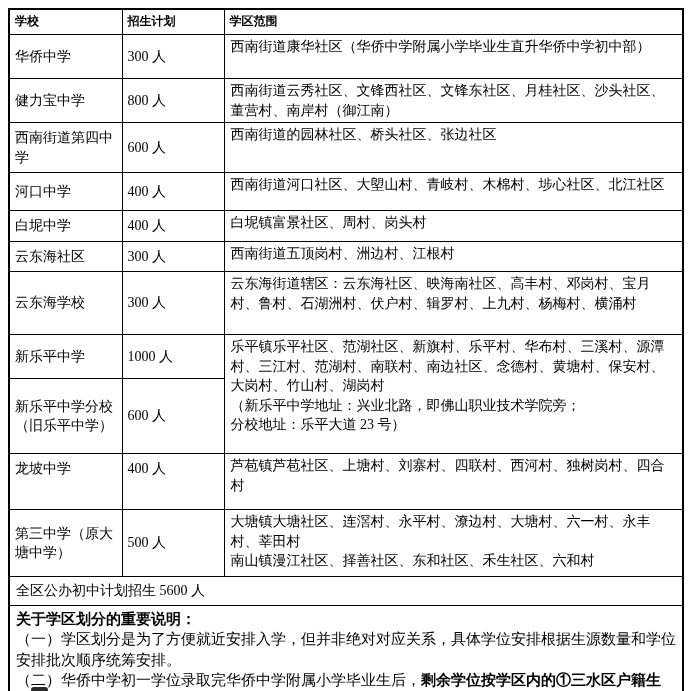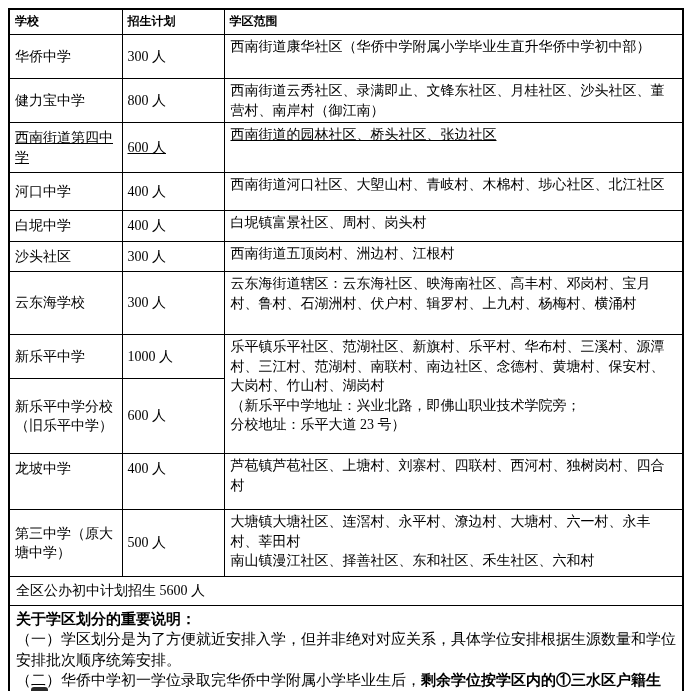--- a/index.html
+++ b/index.html
@@ -68,7 +68,7 @@
   <tr style="height:44px;">
     <td>健力宝中学</td>
     <td class="plan">800 人</td>
-    <td class="district">西南街道云秀社区、录满即止、文锋东社区、月桂社区、沙头社区、董营村、南岸村（御江南）</td>
+    <td class="district">西南街道云秀社区、文锋西社区、文锋东社区、月桂社区、沙头社区、董营村、南岸村（御江南）</td>
   </tr>
 
   <tr style="height:37px;text-decoration:underline;">

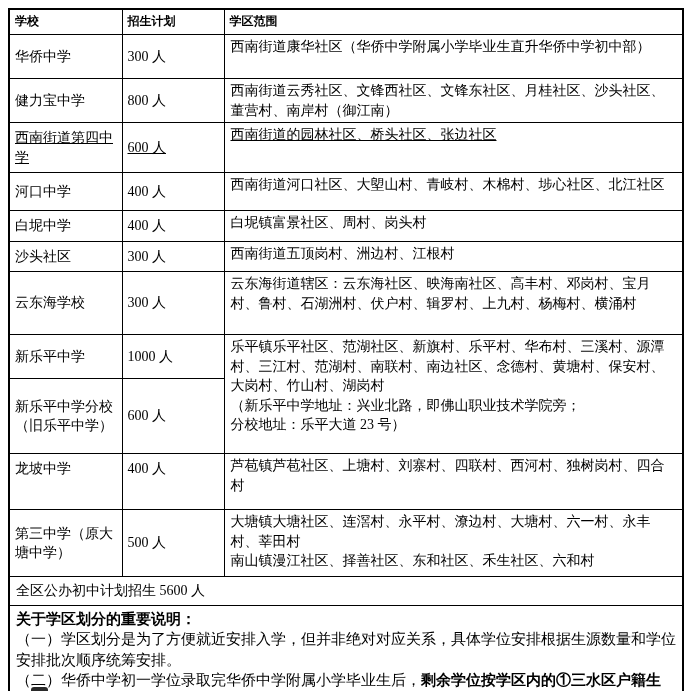--- a/index.html
+++ b/index.html
@@ -71,7 +71,7 @@
     <td class="district">西南街道云秀社区、文锋西社区、文锋东社区、月桂社区、沙头社区、董营村、南岸村（御江南）</td>
   </tr>
 
-  <tr style="height:37px;text-decoration:underline;">
+  <tr style="height:37px;">
     <td>西南街道第四中学</td>
     <td class="plan">600 人</td>
     <td class="district">西南街道的园林社区、桥头社区、张边社区</td>

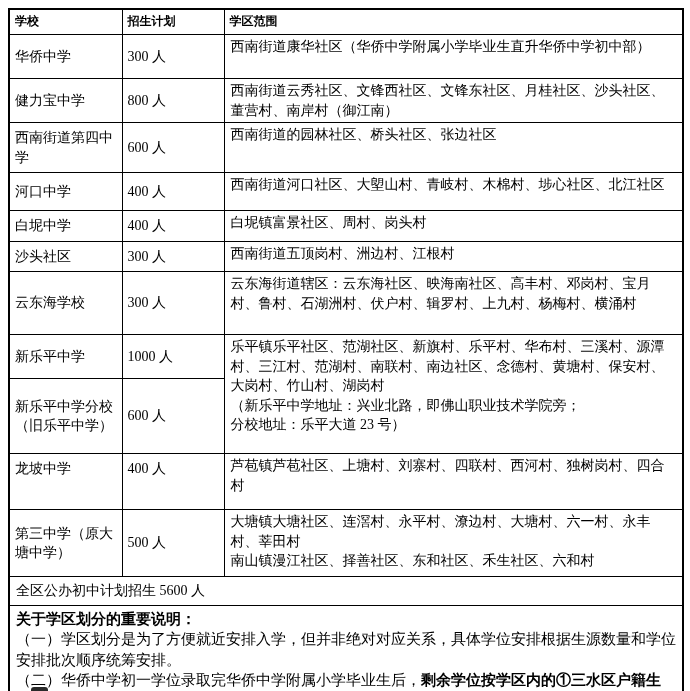--- a/index.html
+++ b/index.html
@@ -90,7 +90,7 @@
   </tr>
 
   <tr style="height:21px;">
-    <td>沙头社区</td>
+    <td>云东海社区</td>
     <td class="plan">300 人</td>
     <td class="district">西南街道五顶岗村、洲边村、江根村</td>
   </tr>

